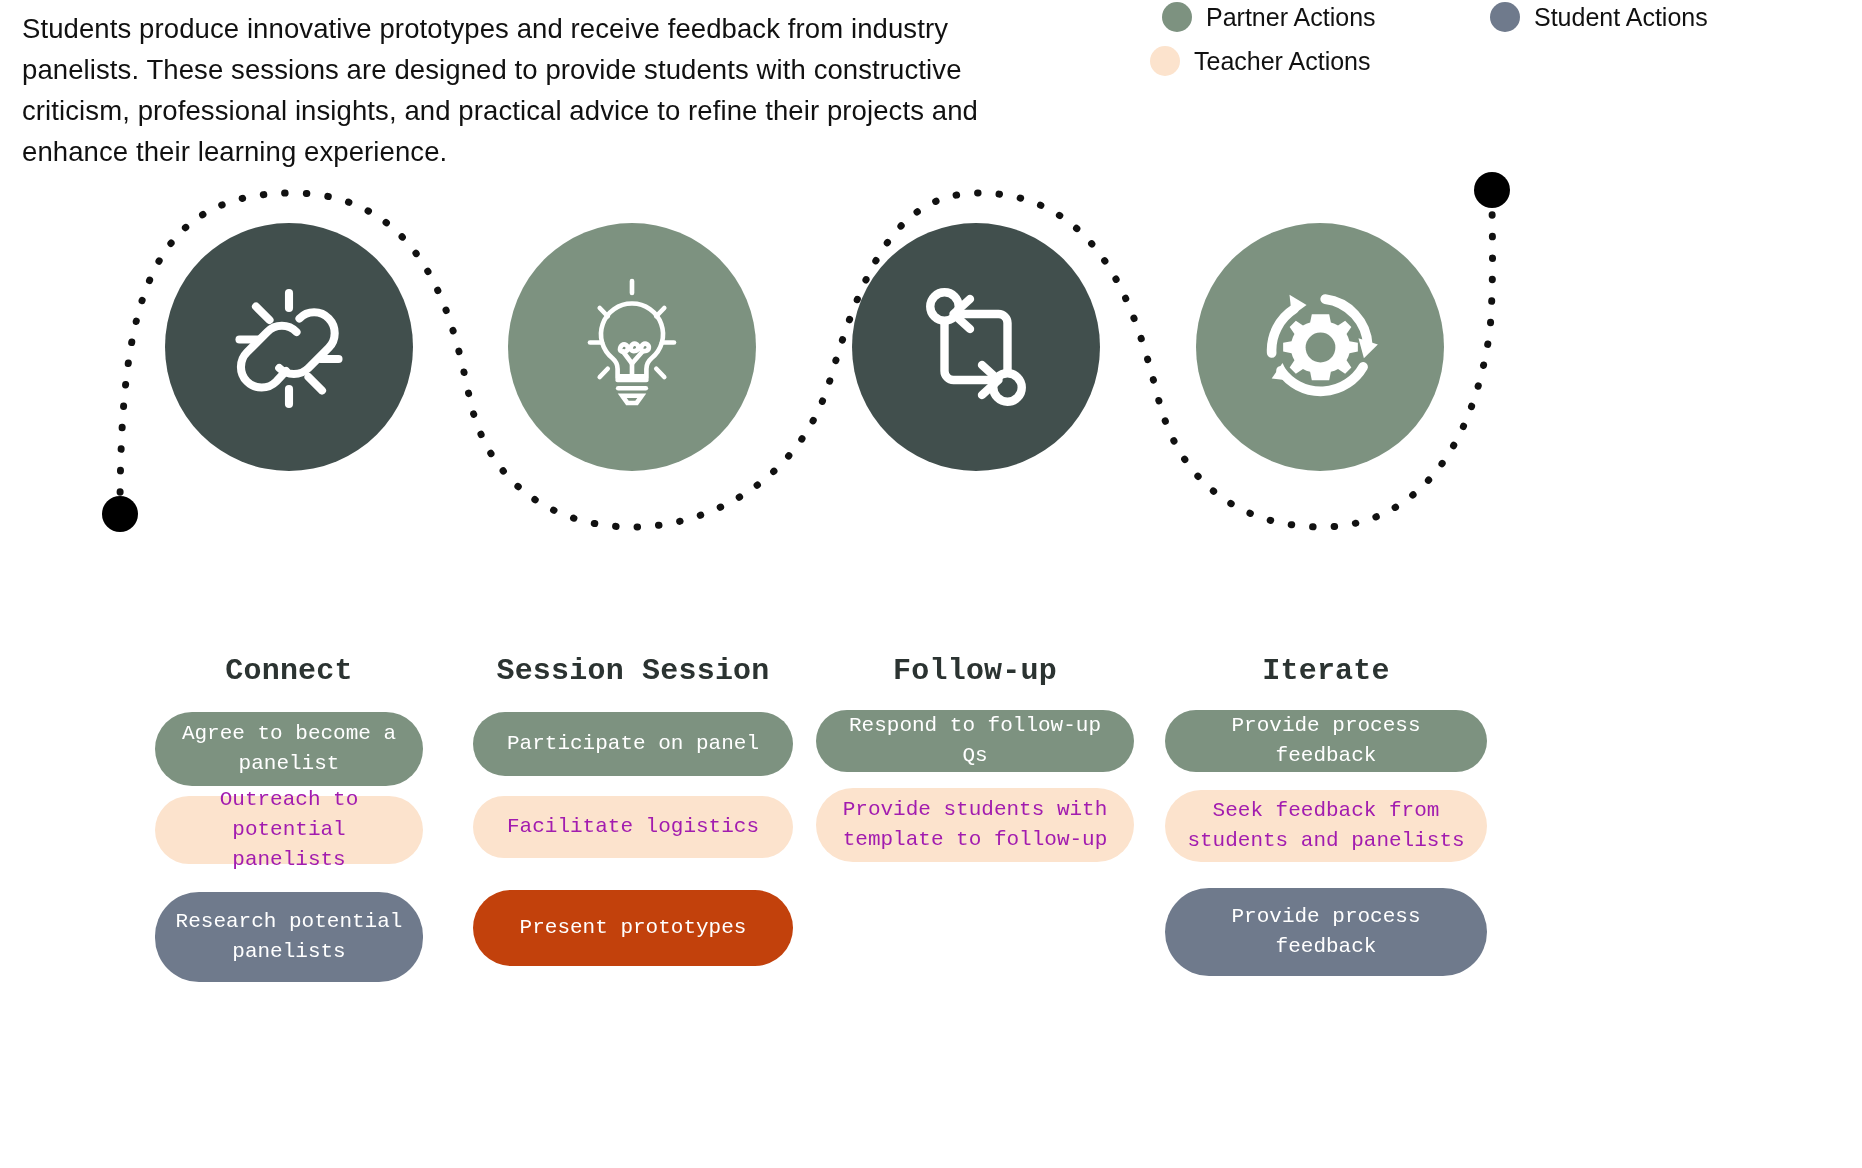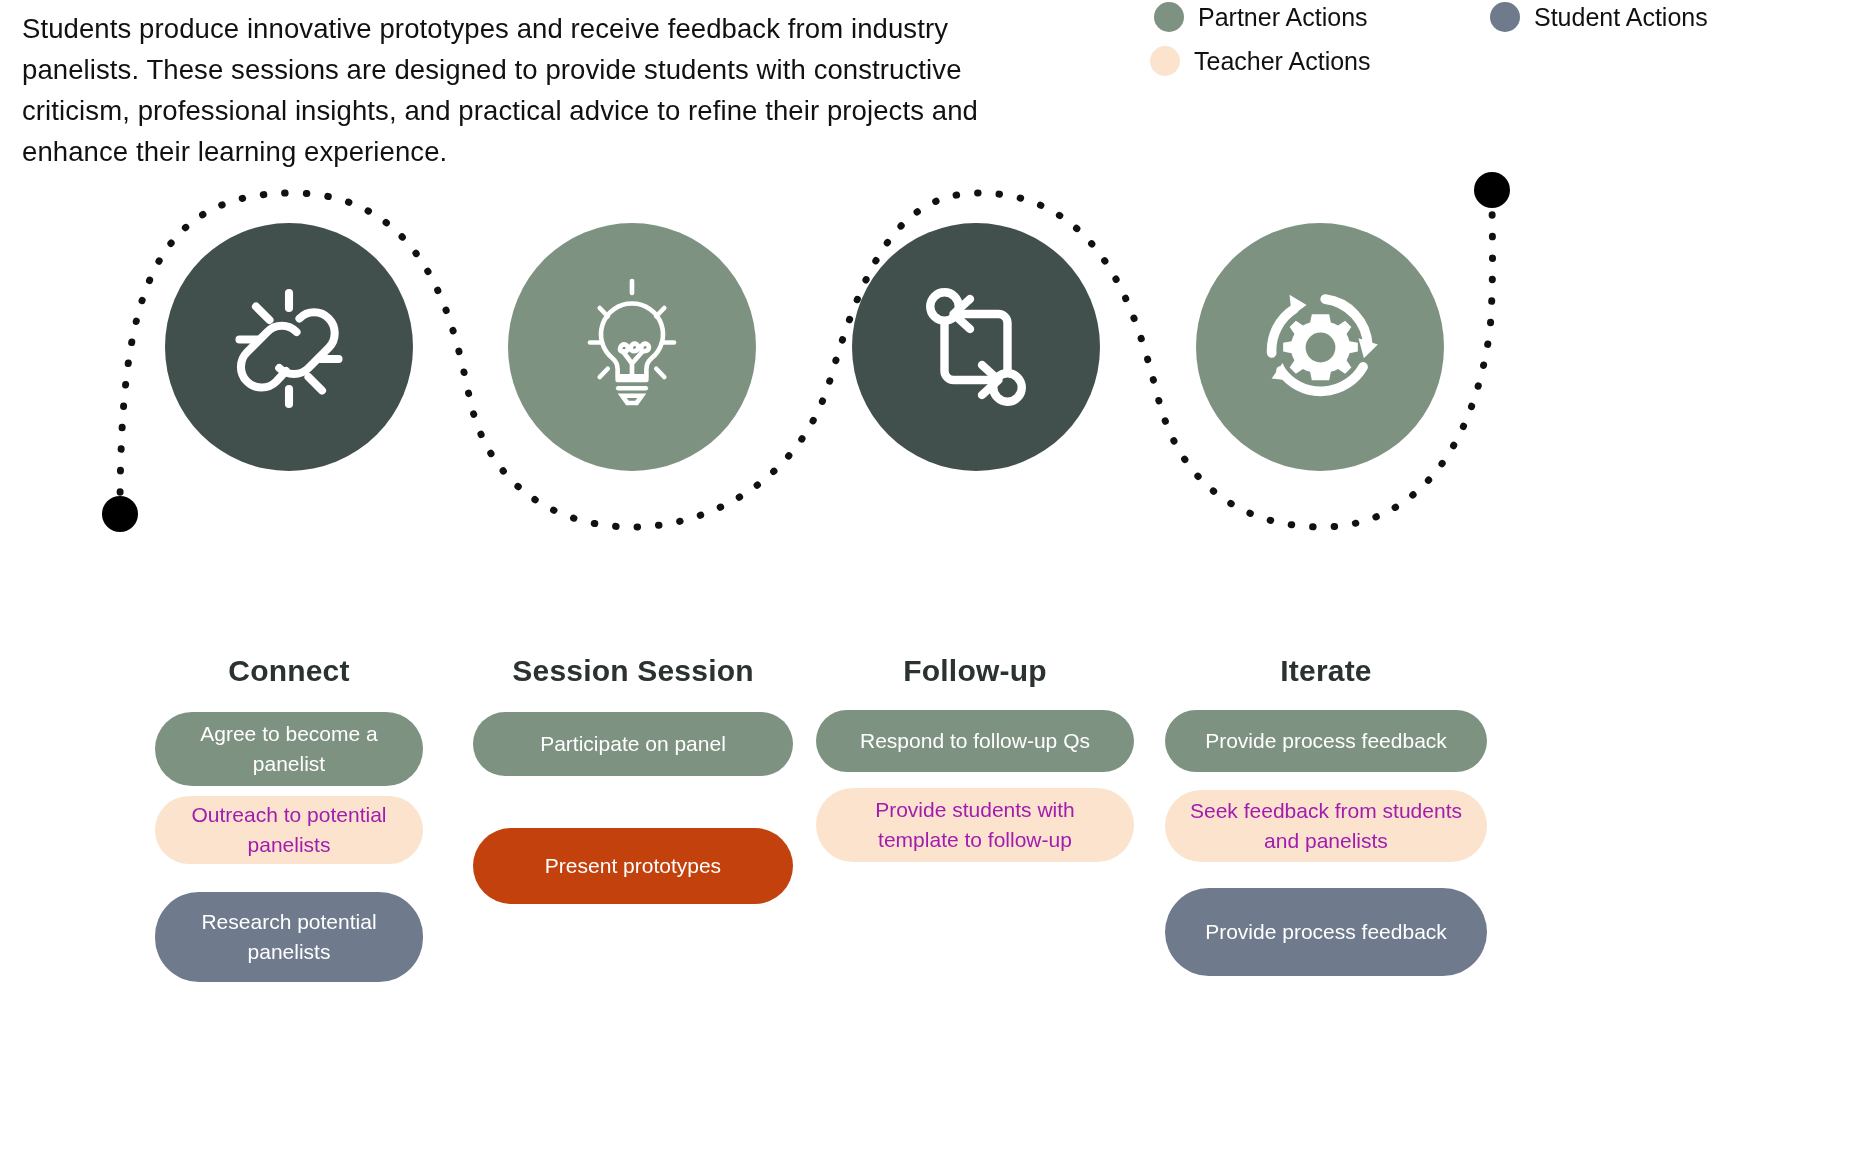--- a/index.html
+++ b/index.html
@@ -44,7 +44,7 @@
     gap: 14px;
     white-space: nowrap;
   }
-  .legend-item.pos-0 { left: 4px;   top: 0px; text-align: right; }
+  .legend-item.pos-0 { left: 12px;   top: 0px; text-align: right; }
   .legend-item.pos-1 { left: 340px; top: 0px; }
   .legend-item.pos-2 { left: 0px;   top: 44px; }
   .legend-dot {

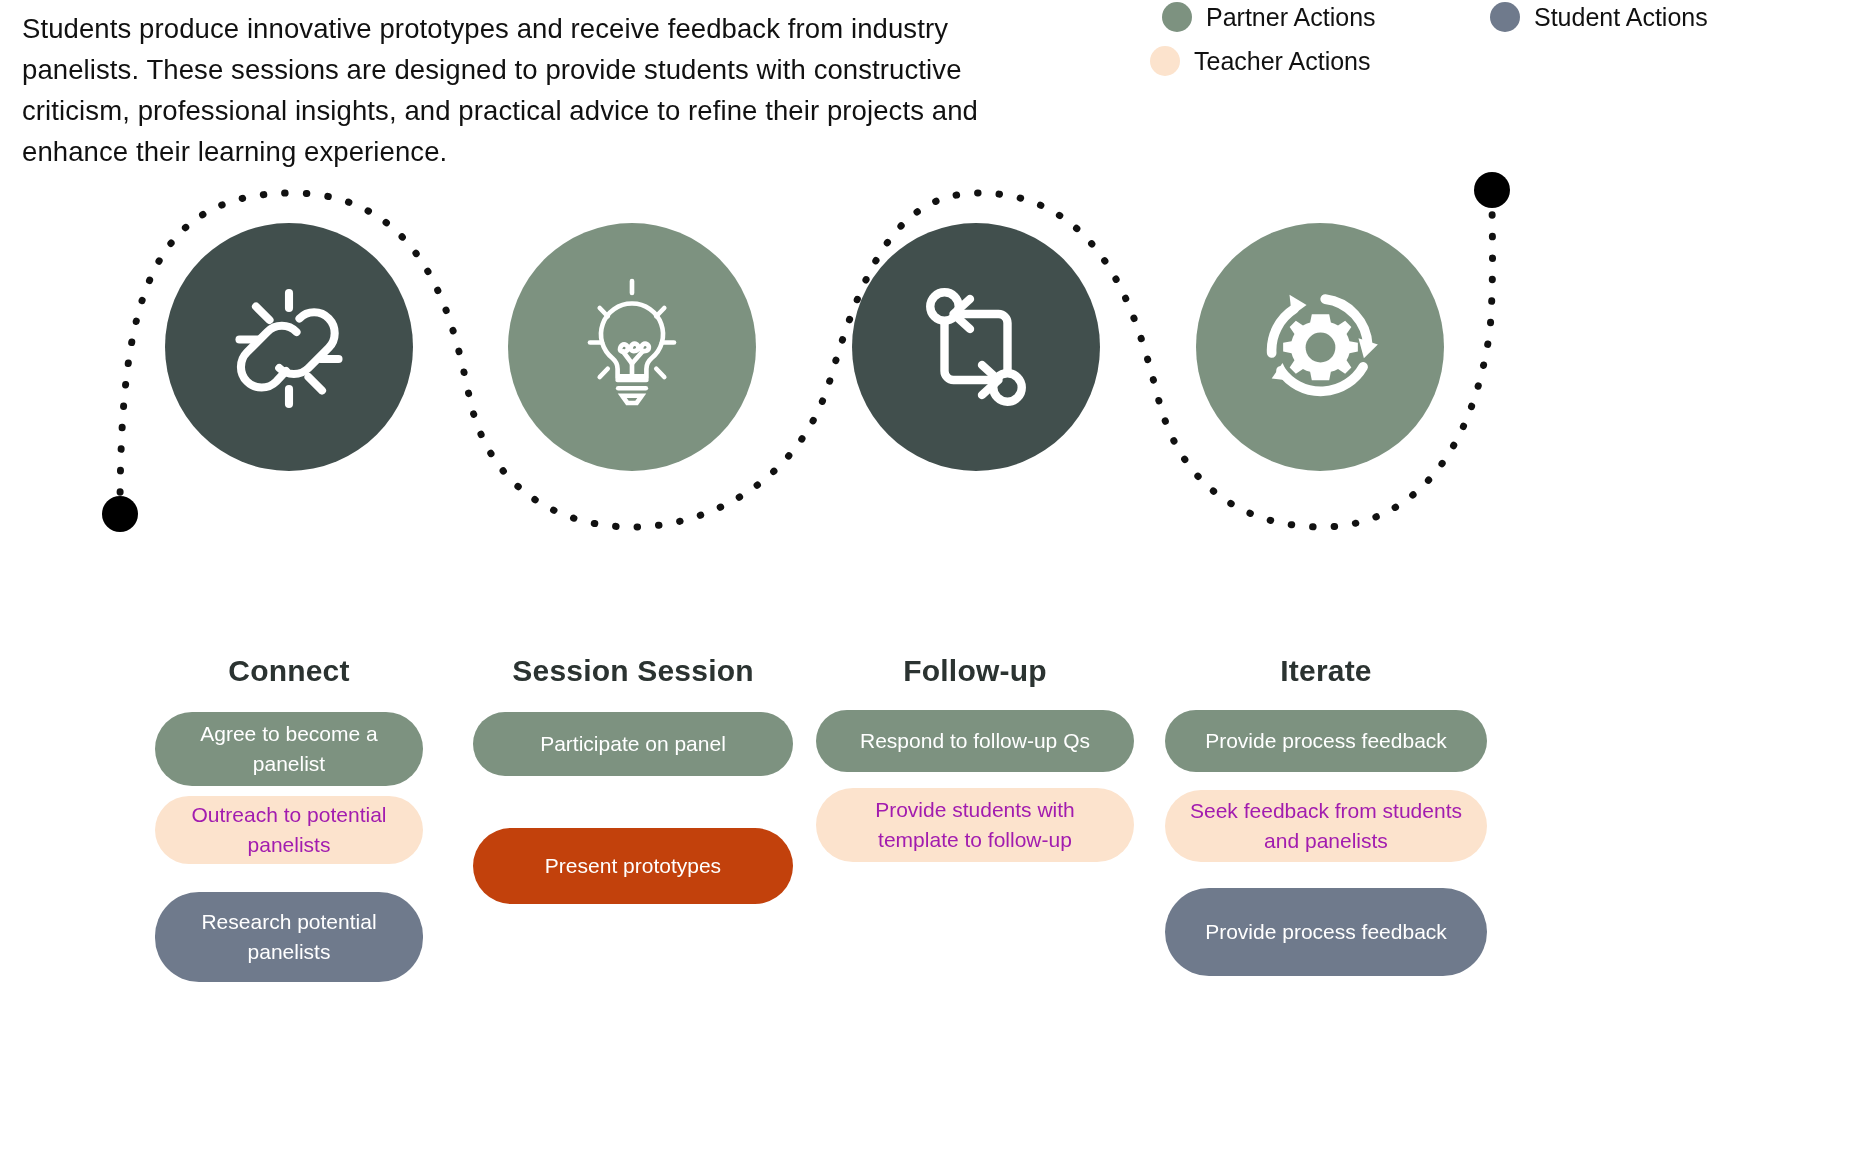--- a/index.html
+++ b/index.html
@@ -83,6 +83,7 @@
     position: absolute;
     top: 648px;
     width: 330px;
+    font-family: Liberation Mono, monospace;
   }
   .col-title {
     text-align: center;

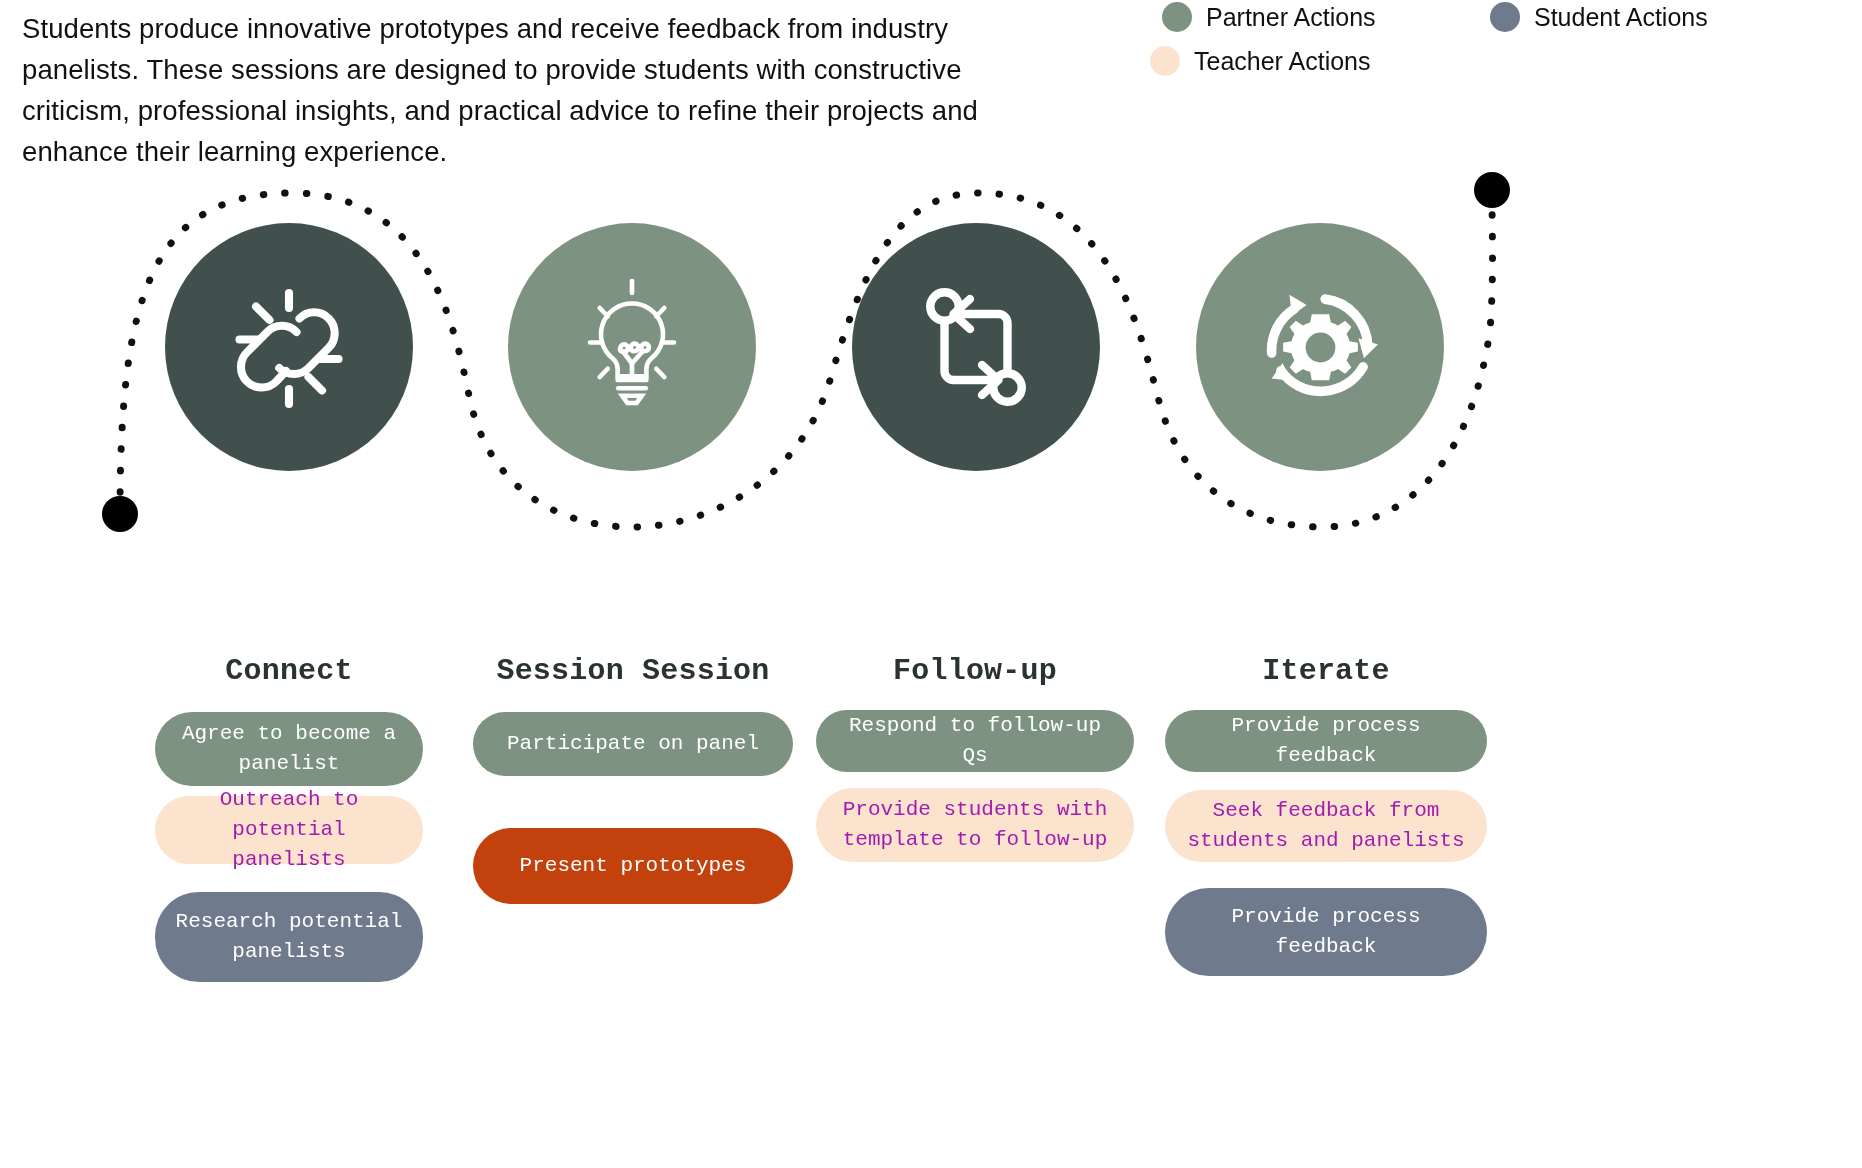--- a/index.html
+++ b/index.html
@@ -233,6 +233,7 @@
     <div style="height:18px"></div>
     <div class="pill partner" style="background:#7d9280; width:320px; height:64px;">Participate on panel</div>
     <div class="pill-gap" style="height:20px"></div>
+    <div class="pill teacher" style="background:#fce3cd; width:320px; height:62px;">Facilitate logistics</div>
     <div class="pill-gap" style="height:32px"></div>
     <div class="pill student" style="background:#c2410c; width:320px; height:76px;">Present prototypes</div>
   </div>

